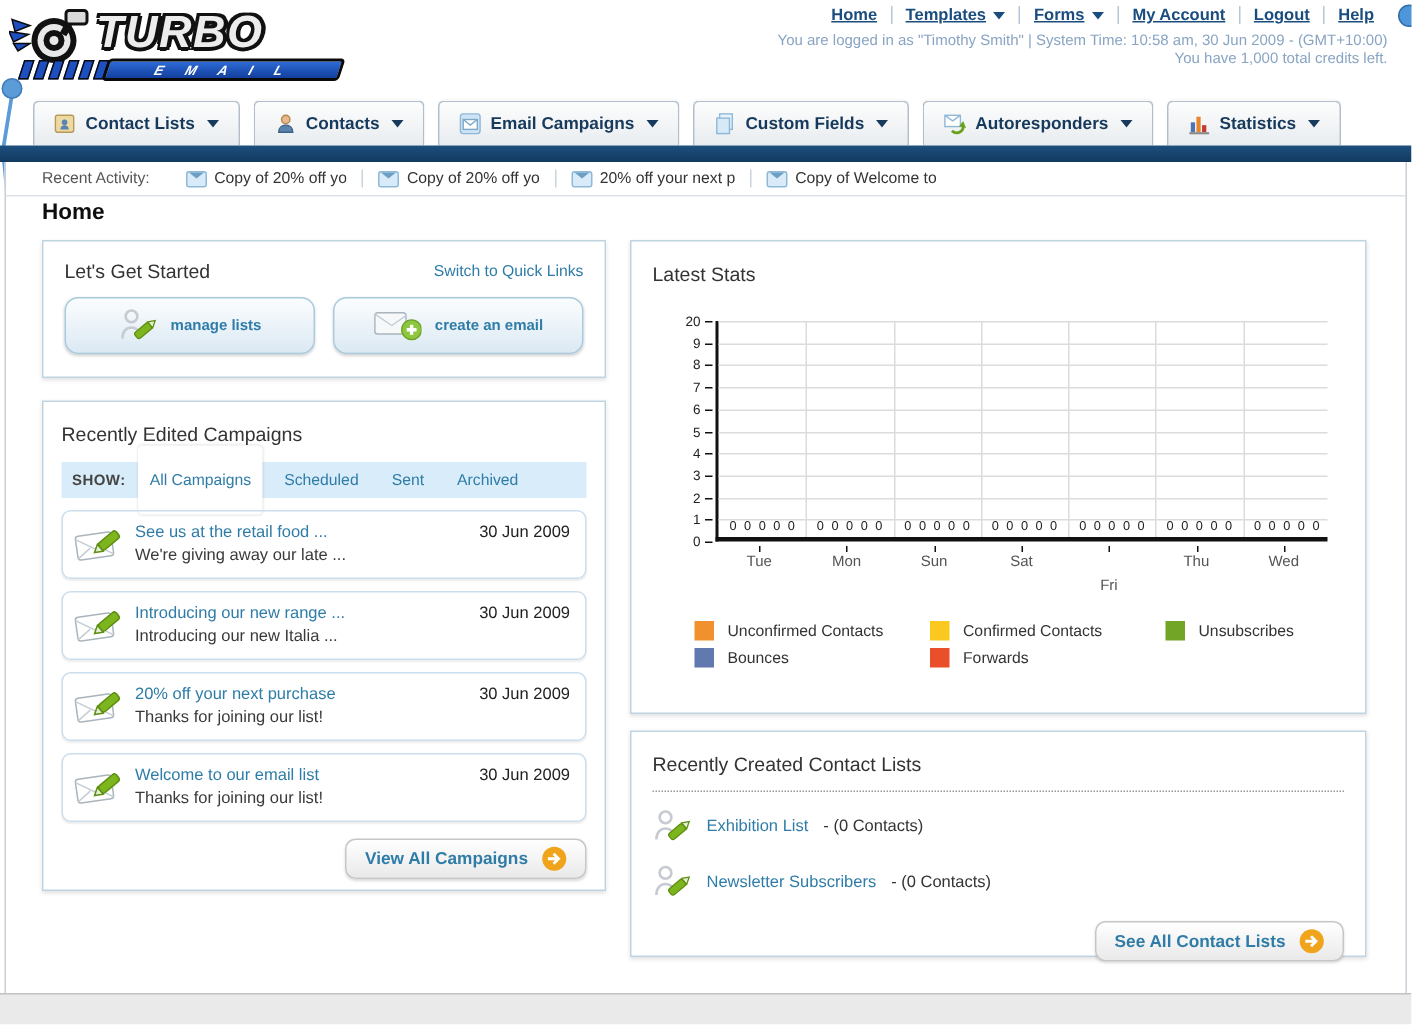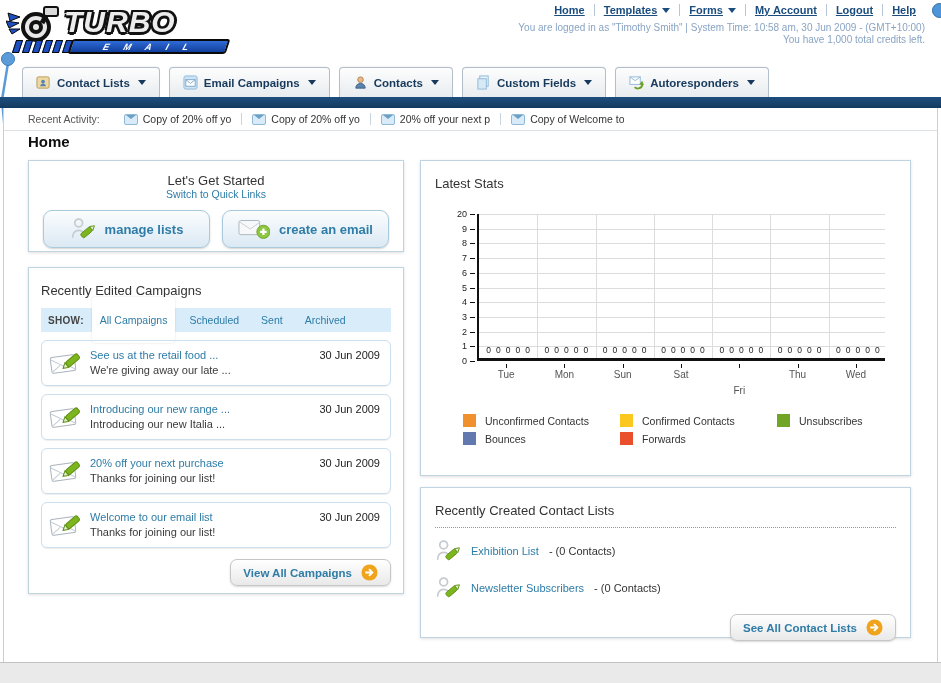--- a/index.html
+++ b/index.html
@@ -178,19 +178,19 @@
     </div>
     <div class="tab">
       <svg width="15" height="15" viewBox="0 0 16 16">
+          <circle cx="8" cy="5" r="3" fill="#E8B88A" stroke="#B08850"></circle>
+          <path d="M3 14c0-3.3 2.2-5 5-5s5 1.7 5 5z" fill="#5B83B0" stroke="#3E6185"></path>
+        </svg>
+      <span>Contacts</span>
+        <span class="dd-arrow"></span>
+    </div>
+    <div class="tab">
+      <svg width="15" height="15" viewBox="0 0 16 16">
           <rect x="1" y="1" width="14" height="14" rx="2" fill="#CCE4F5" stroke="#8FB8D8"></rect>
           <rect x="3" y="5" width="10" height="7" fill="#fff" stroke="#7FA8C8"></rect>
           <path d="M3 5l5 4 5-4" fill="none" stroke="#7FA8C8"></path>
         </svg>
       <span>Email Campaigns</span>
-        <span class="dd-arrow"></span>
-    </div>
-    <div class="tab">
-      <svg width="15" height="15" viewBox="0 0 16 16">
-          <circle cx="8" cy="5" r="3" fill="#E8B88A" stroke="#B08850"></circle>
-          <path d="M3 14c0-3.3 2.2-5 5-5s5 1.7 5 5z" fill="#5B83B0" stroke="#3E6185"></path>
-        </svg>
-      <span>Contacts</span>
         <span class="dd-arrow"></span>
     </div>
     <div class="tab">

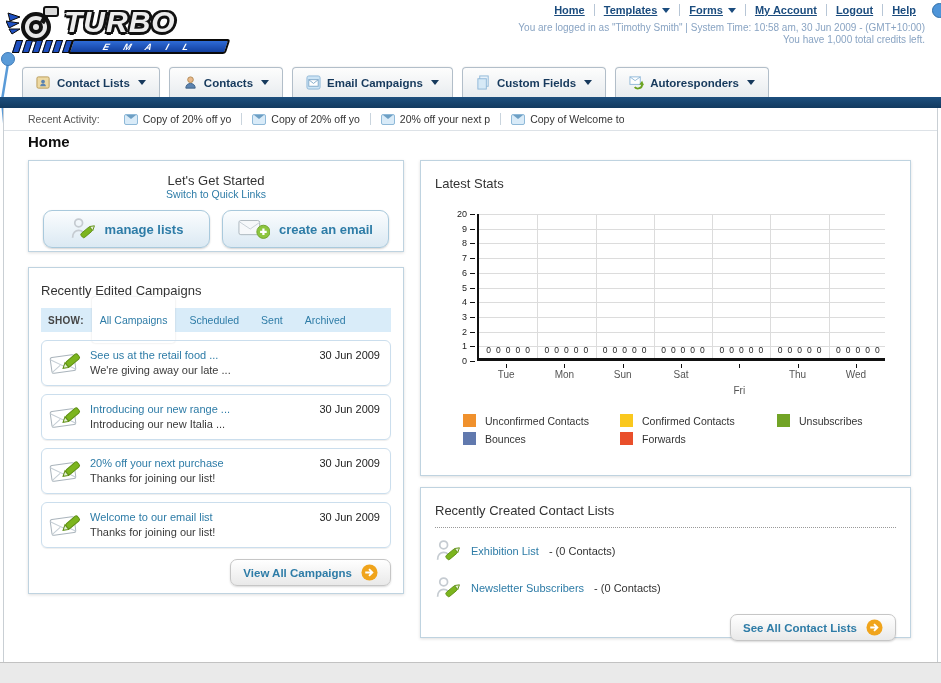--- a/index.html
+++ b/index.html
@@ -209,6 +209,16 @@
           <polygon points="14,6 16,11 11,10" fill="#6AA21E"></polygon>
         </svg>
       <span>Autoresponders</span>
+        <span class="dd-arrow"></span>
+    </div>
+    <div class="tab">
+      <svg width="15" height="15" viewBox="0 0 16 16">
+          <rect x="2" y="7" width="3" height="7" fill="#4A76B8"></rect>
+          <rect x="6" y="3" width="3" height="11" fill="#E8842C"></rect>
+          <rect x="10" y="9" width="3" height="5" fill="#C23B2E"></rect>
+          <rect x="1" y="14" width="14" height="1.5" fill="#888"></rect>
+        </svg>
+      <span>Statistics</span>
         <span class="dd-arrow"></span>
     </div>
   </div>

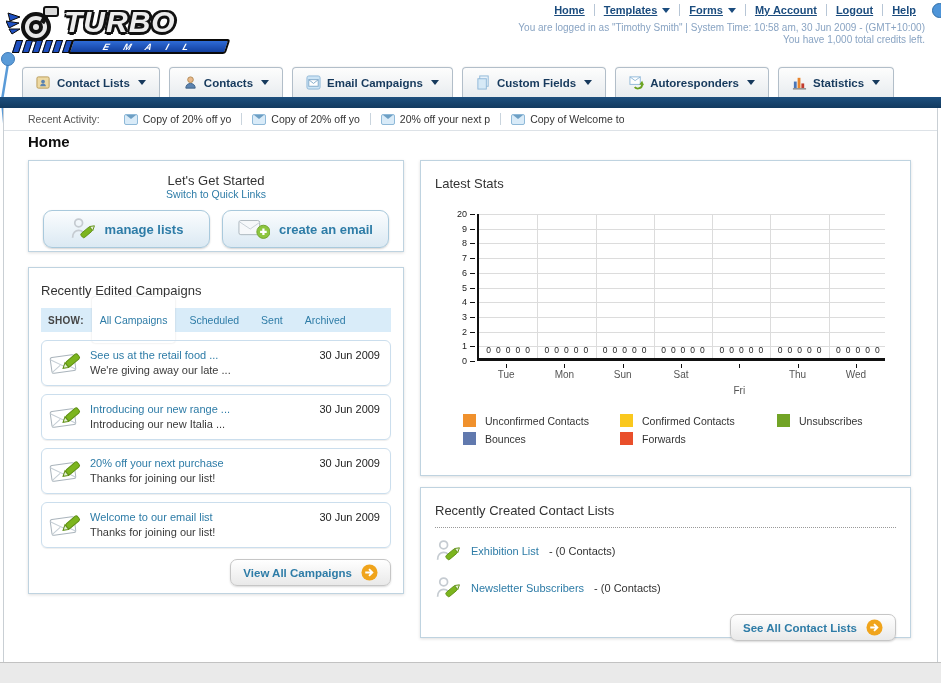--- a/index.html
+++ b/index.html
@@ -54,7 +54,7 @@
 
   
   .gs { left:28px; top:160px; width:376px; height:92px; padding:12px 14px; }
-  .gs-head { display:flex; justify-content:space-between; align-items:center;flex-direction:column; }
+  .gs-head { display:flex; justify-content:space-between; align-items:center; }
   .gs-link { font-size:10.5px; color:#2E7CA7; cursor:pointer; }
   .gs-btns { display:flex; gap:12px; margin-top:10px; }
   .gs-btn { flex:1; height:38px; display:flex; align-items:center; justify-content:center; gap:9px; background:linear-gradient(#FBFDFE,#DBE9F3);

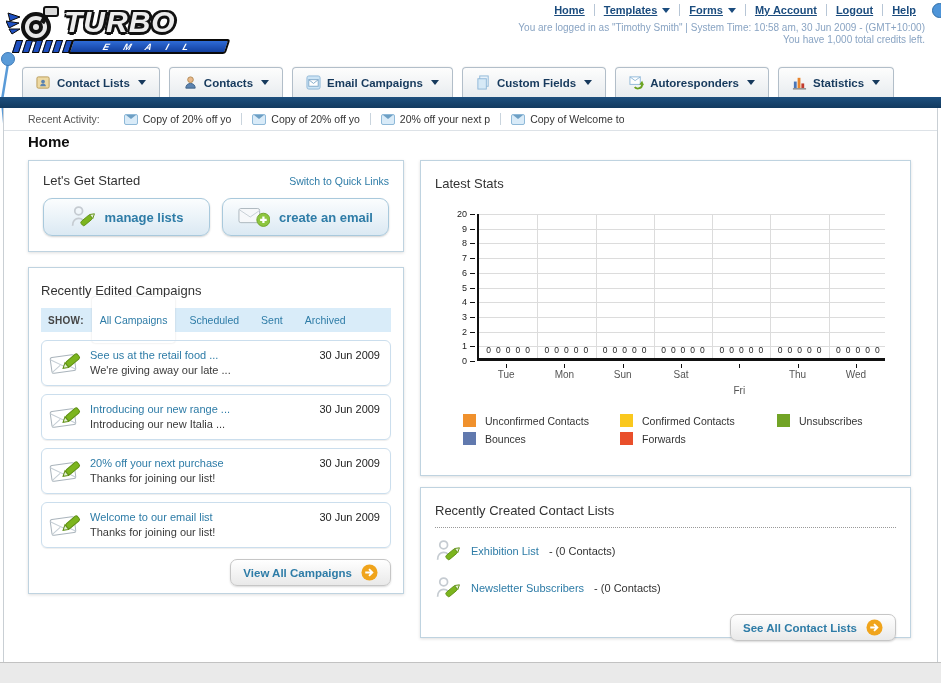--- a/index.html
+++ b/index.html
@@ -58,7 +58,7 @@
   .gs-link { font-size:10.5px; color:#2E7CA7; cursor:pointer; }
   .gs-btns { display:flex; gap:12px; margin-top:10px; }
   .gs-btn { flex:1; height:38px; display:flex; align-items:center; justify-content:center; gap:9px; background:linear-gradient(#FBFDFE,#DBE9F3);
-    border:1px solid #A9C9DC; border-radius:9px; box-shadow:0 1px 2px rgba(0,0,0,.18); font-size:13px; font-weight:bold; color:#2E7CA7; cursor:pointer; }
+    border:1px solid #A9C9DC; border-radius:9px; box-shadow:0 1px 2px rgba(0,0,0,.18); font-size:10px; font-weight:bold; color:#2E7CA7; cursor:pointer; }
 
   
   .camps { left:28px; top:267px; width:376px; height:327px; padding:13px 12px; }

